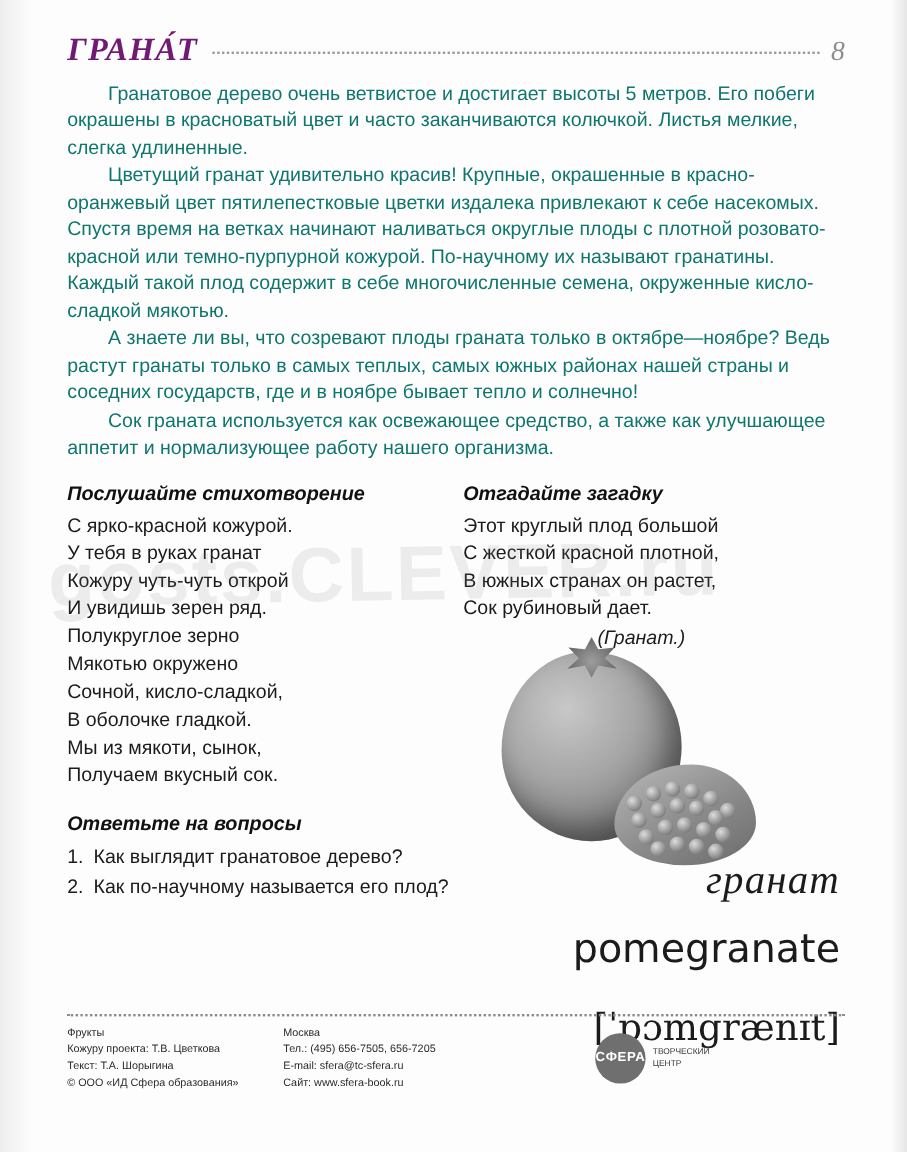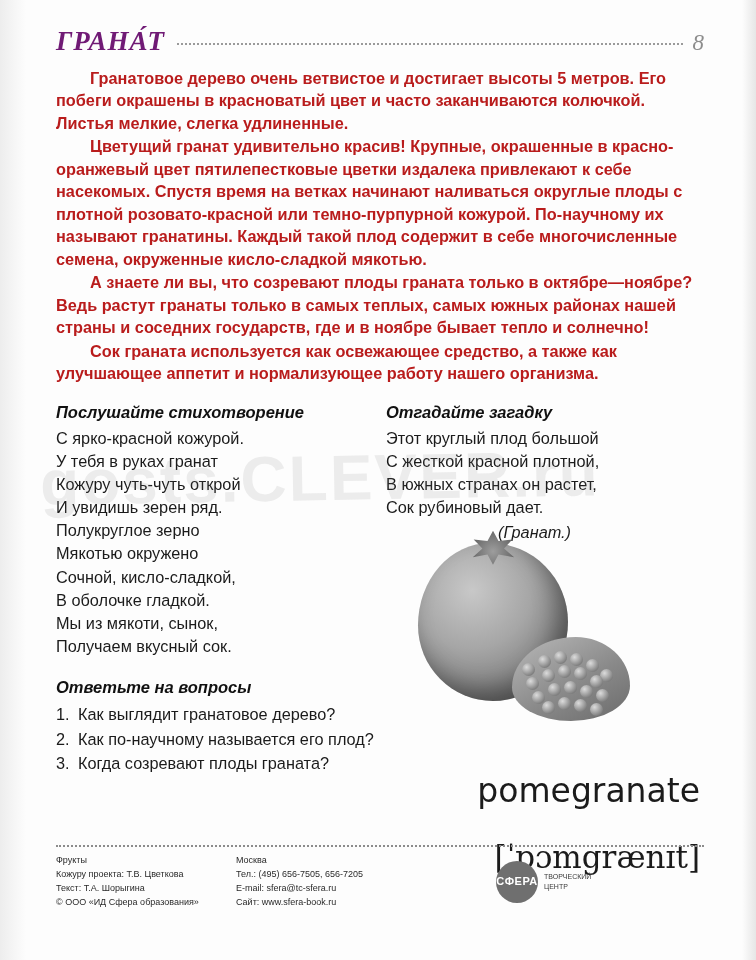--- a/index.html
+++ b/index.html
@@ -86,8 +86,7 @@
     line-height: 1.38;
     text-indent: 34px;
     text-align: left;
-    color: #b91c1c;
-    font-weight: bold;
+    color: #0f766e;
   }
 
   

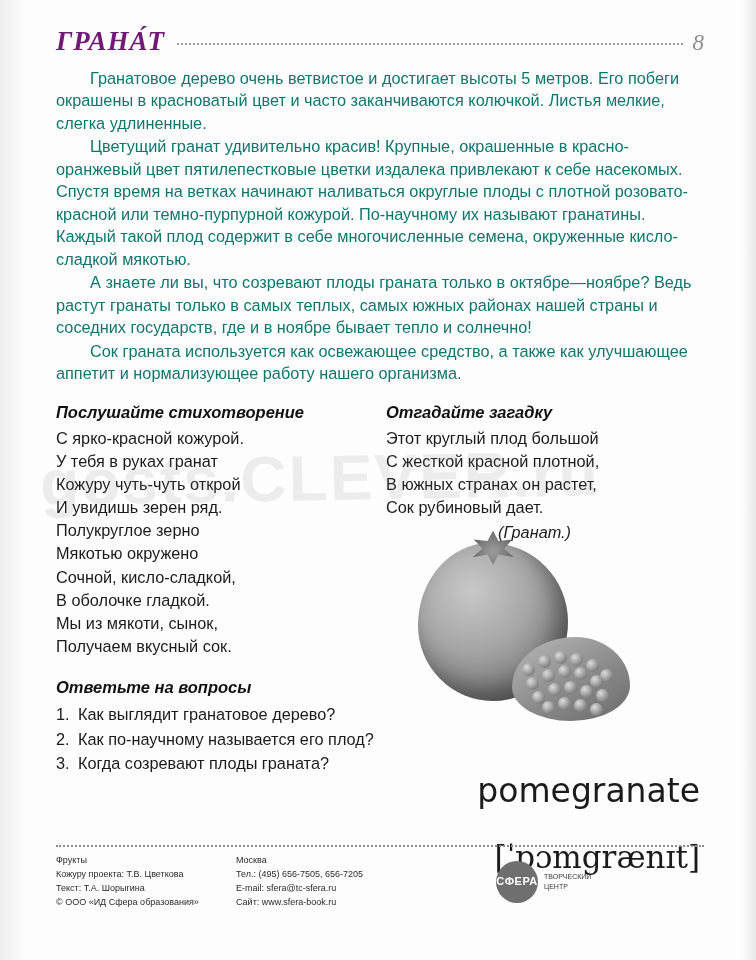--- a/index.html
+++ b/index.html
@@ -349,6 +349,7 @@
           </div>
         </div>
 
+        <div class="word-script">гранат</div>
         <div class="word-latin">pomegranate</div>
         <div class="word-ipa">[ˈpɔmgrænɪt]</div>
       </div>

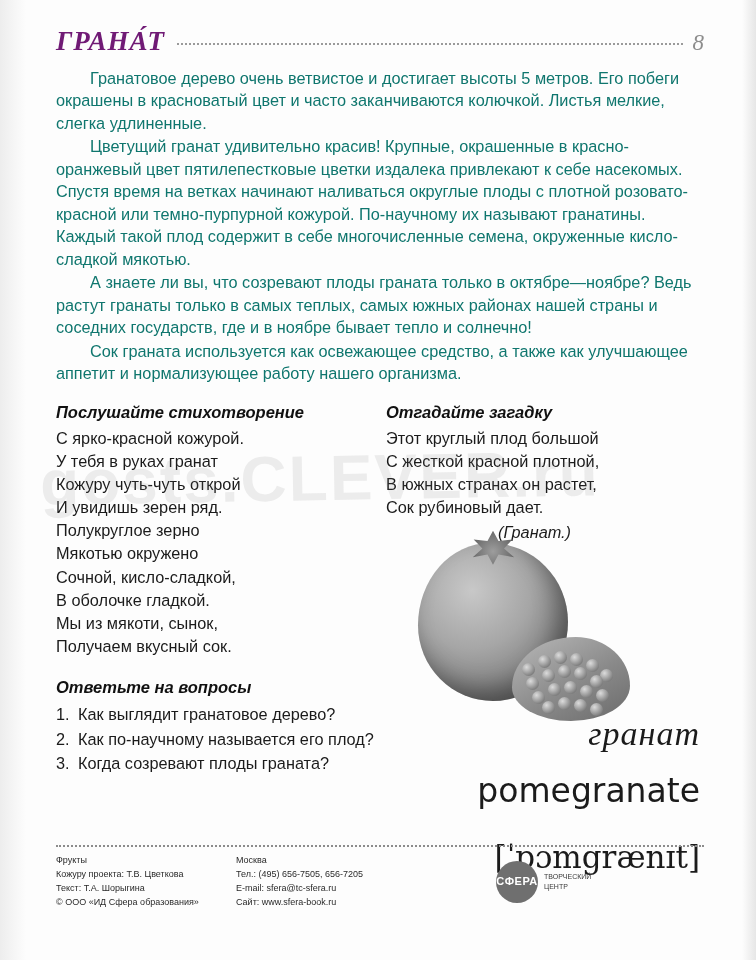--- a/index.html
+++ b/index.html
@@ -307,9 +307,6 @@
           </div>
           <div class="q-item">
             <span class="num">2.</span><span>Как по-научному называется его плод?</span>
-          </div>
-          <div class="q-item">
-            <span class="num">3.</span><span>Когда созревают плоды граната?</span>
           </div>
         </div>
       </div>

